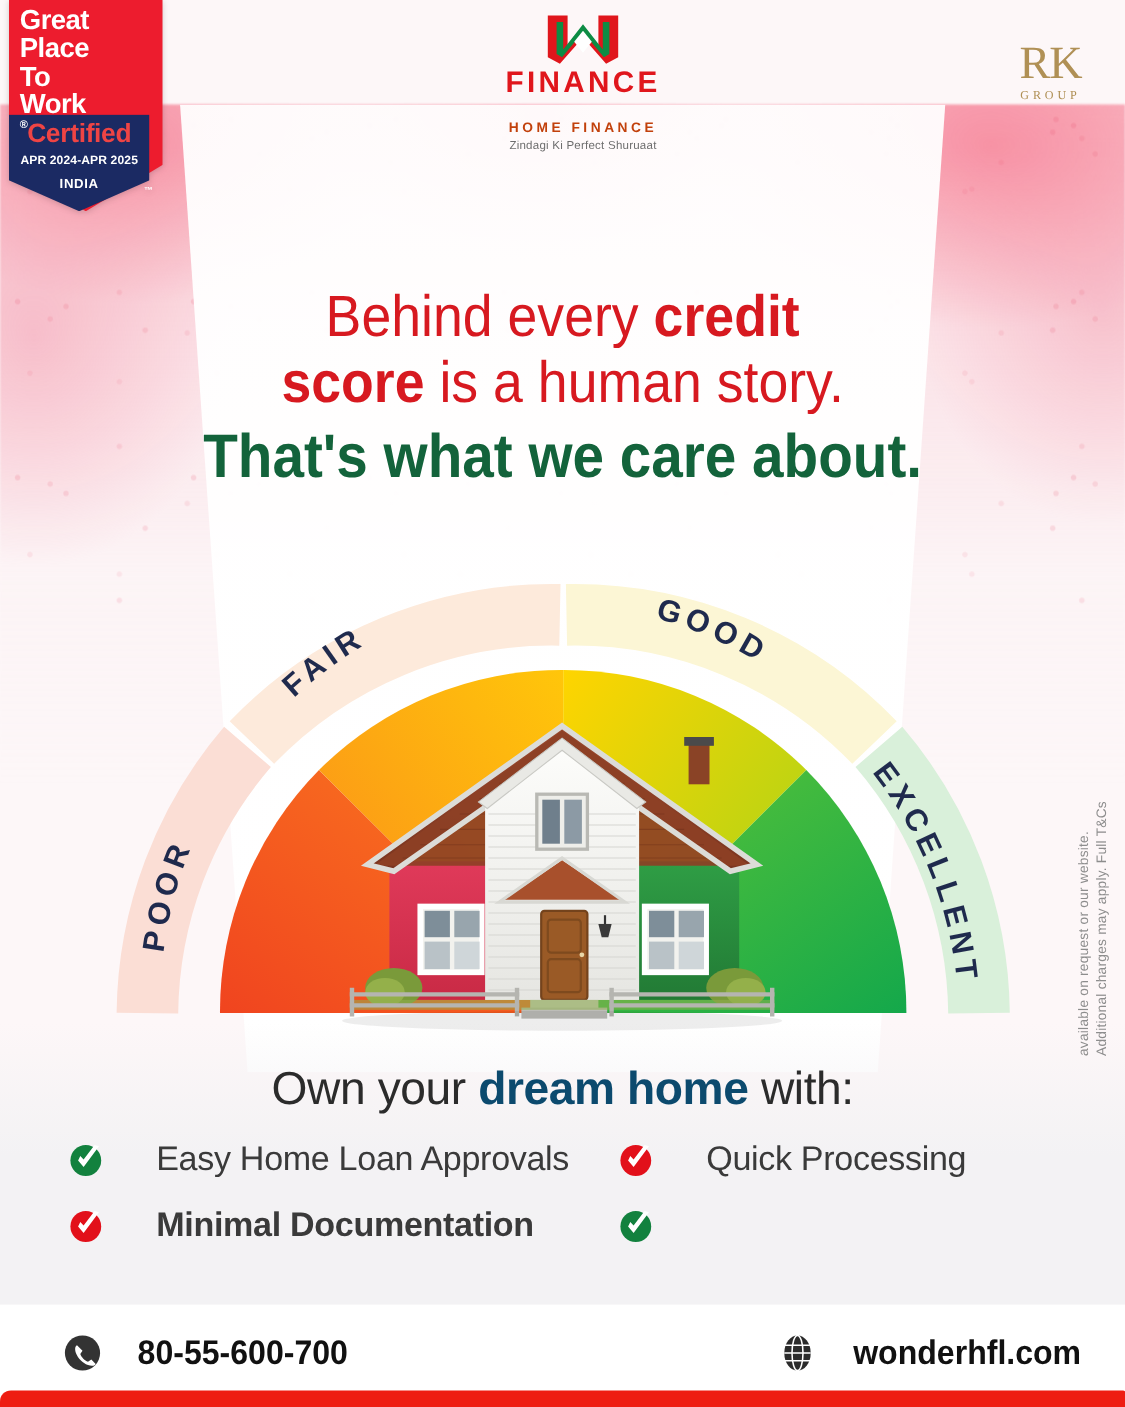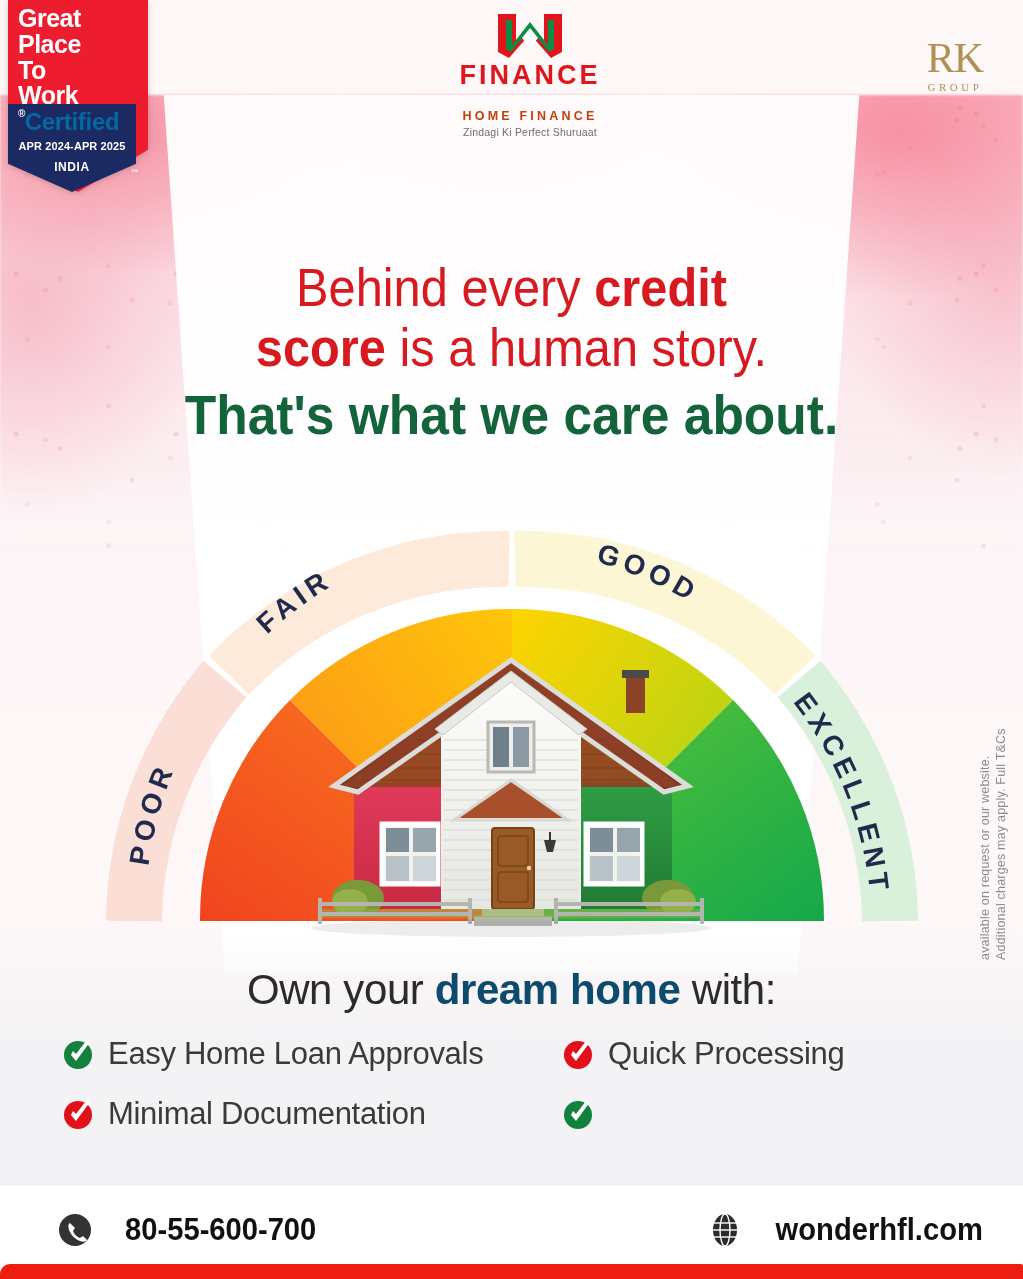--- a/index.html
+++ b/index.html
@@ -77,7 +77,7 @@
   .gptw-reg{font-size:10px;vertical-align:super;}
   .gptw-cert{
     position:absolute;left:0;top:108px;width:128px;text-align:center;
-    color:#0369a1;font-weight:bold;font-size:24px;letter-spacing:-.3px;
+    color:#ef4444;font-weight:bold;font-size:24px;letter-spacing:-.3px;
   }
   .gptw-dates{
     position:absolute;left:0;top:140px;width:128px;text-align:center;

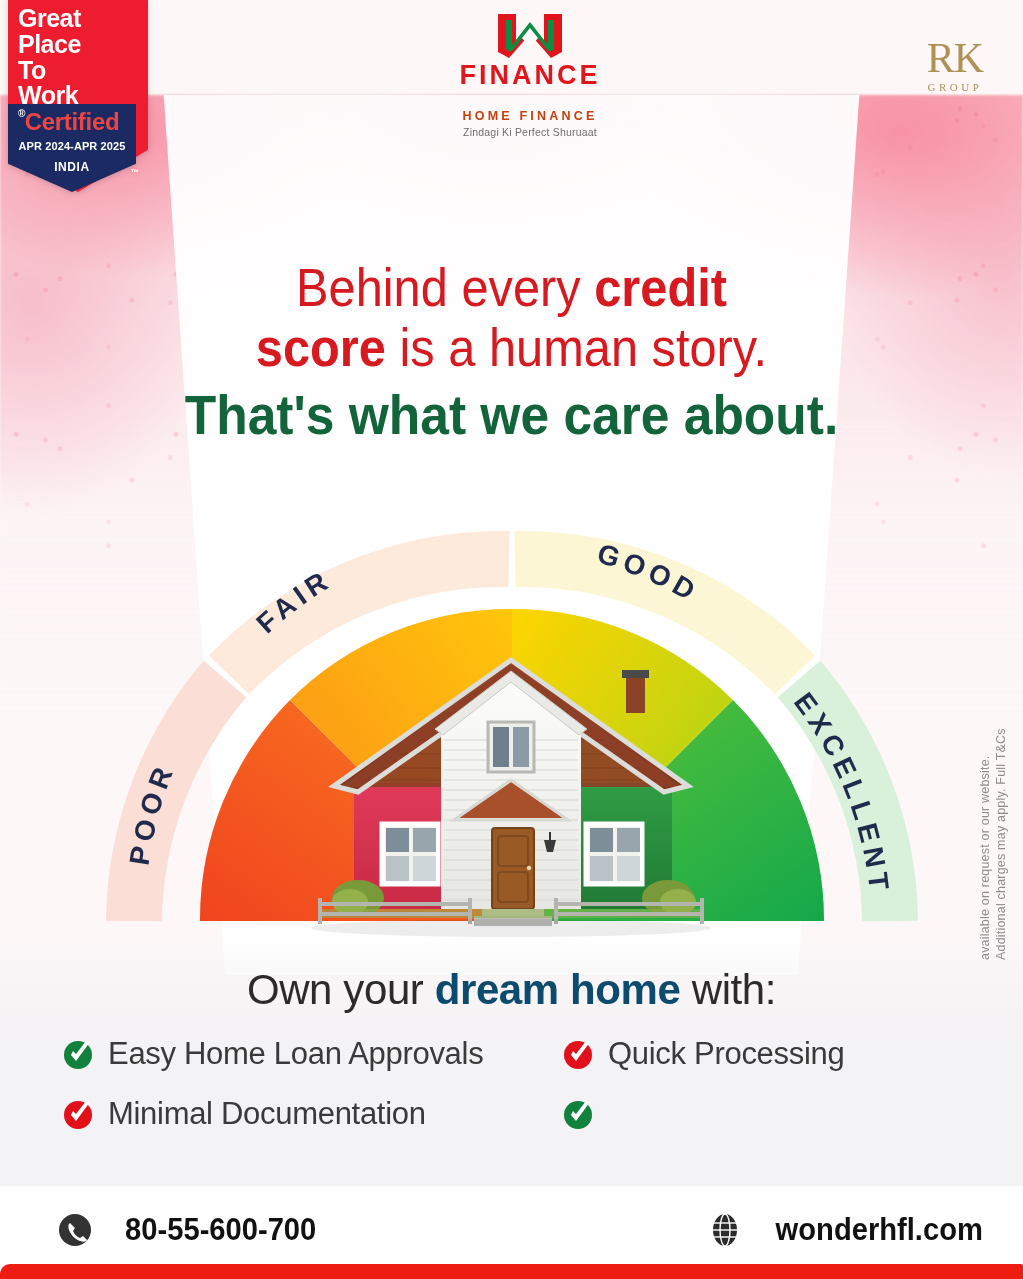--- a/index.html
+++ b/index.html
@@ -151,7 +151,7 @@
   .feat{display:flex;align-items:center;gap:12px;}
   .feat.col1{width:500px;}
   .feat.col2{width:420px;}
-  .feat-label{font-size:31px;color:#3a3a3a;letter-spacing:-.3px;white-space:nowrap;}
+  .feat-label{font-size:31px;color:#3a3a3a;letter-spacing:-.3px;white-space:nowrap;margin-left:34px;}
   .check{width:34px;height:34px;flex:0 0 34px;}
   .feat-row + .feat-row{margin-top:24px;}
   .f-item{display:flex;align-items:center;gap:27px;}

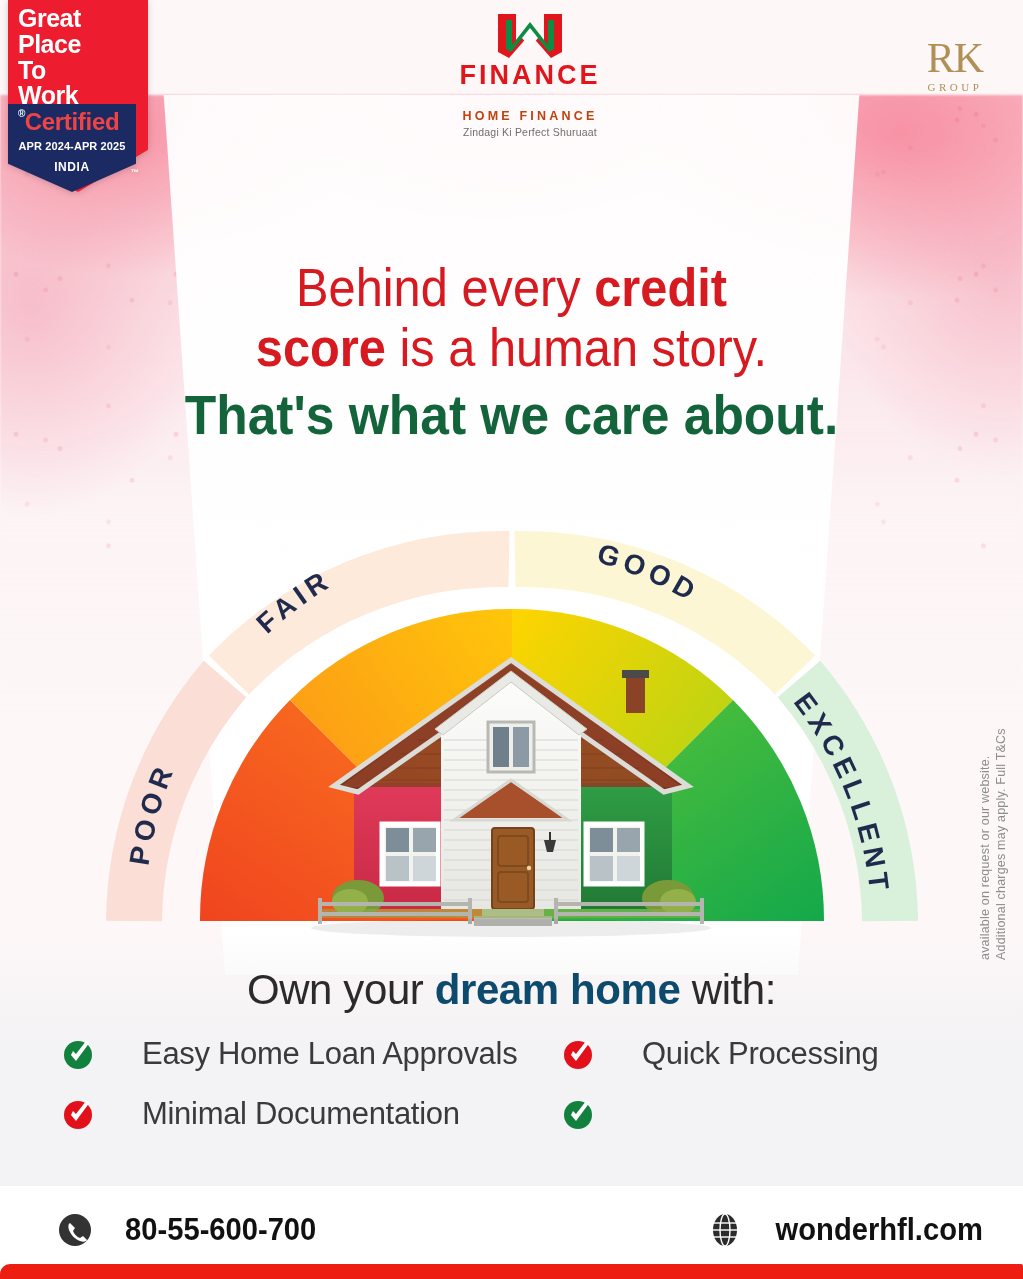--- a/index.html
+++ b/index.html
@@ -153,7 +153,7 @@
   .feat.col2{width:420px;}
   .feat-label{font-size:31px;color:#3a3a3a;letter-spacing:-.3px;white-space:nowrap;margin-left:34px;}
   .check{width:34px;height:34px;flex:0 0 34px;}
-  .feat-row + .feat-row{margin-top:24px;}
+  .feat-row + .feat-row{margin-top:24px;font-weight:bold;}
   .f-item{display:flex;align-items:center;gap:27px;}
   .f-phone{position:absolute;left:58px;top:1212px;}
   .f-web{position:absolute;left:708px;top:1212px;}

